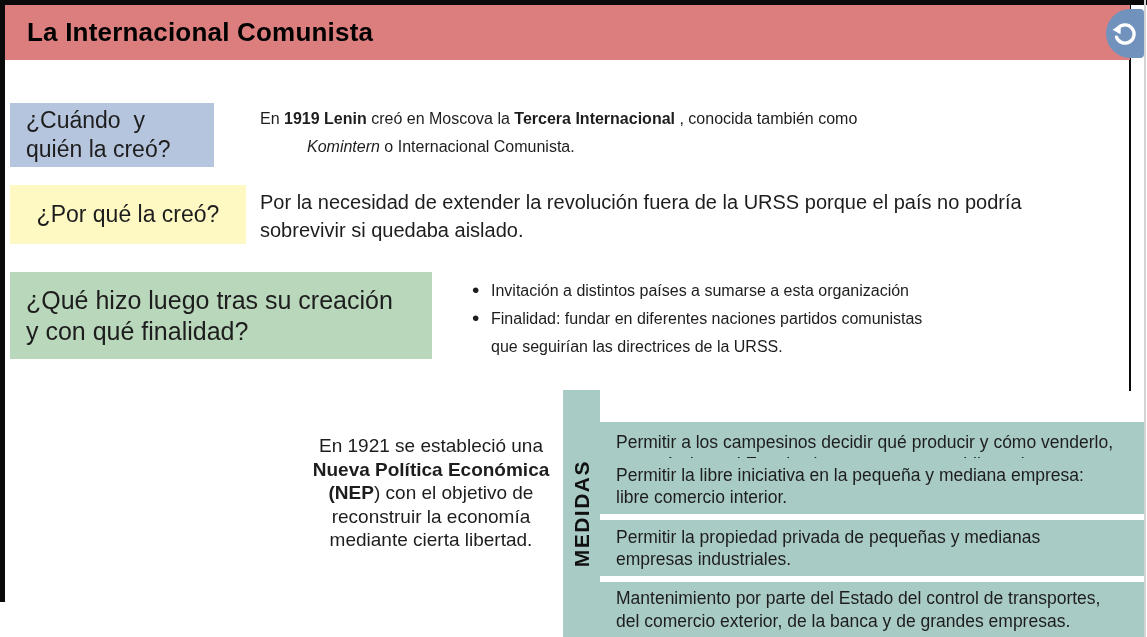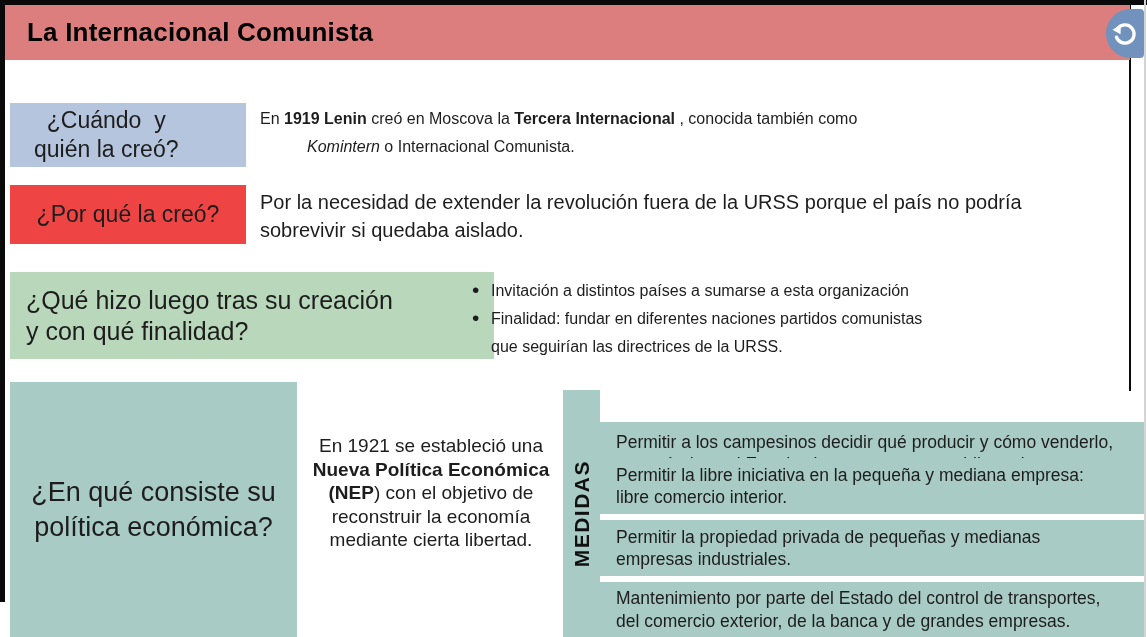--- a/index.html
+++ b/index.html
@@ -31,8 +31,8 @@
   }
 
   .qbox { display: flex; align-items: center; }
-  .q1-box { left: 10px; top: 103px; width: 236px; height: 64px;
-            padding-left: 24px; font-size: 23px; line-height: 29px; text-align: center; }
+  .q1-box { left: 10px; top: 103px; width: 204px; height: 64px;
+            padding-left: 16px; font-size: 23px; line-height: 29px; }
   .q2-box { left: 10px; top: 185px; width: 236px; height: 59px;
             justify-content: center; font-size: 23px; }
   .q3-box { left: 10px; top: 272px; width: 484px; height: 87px;

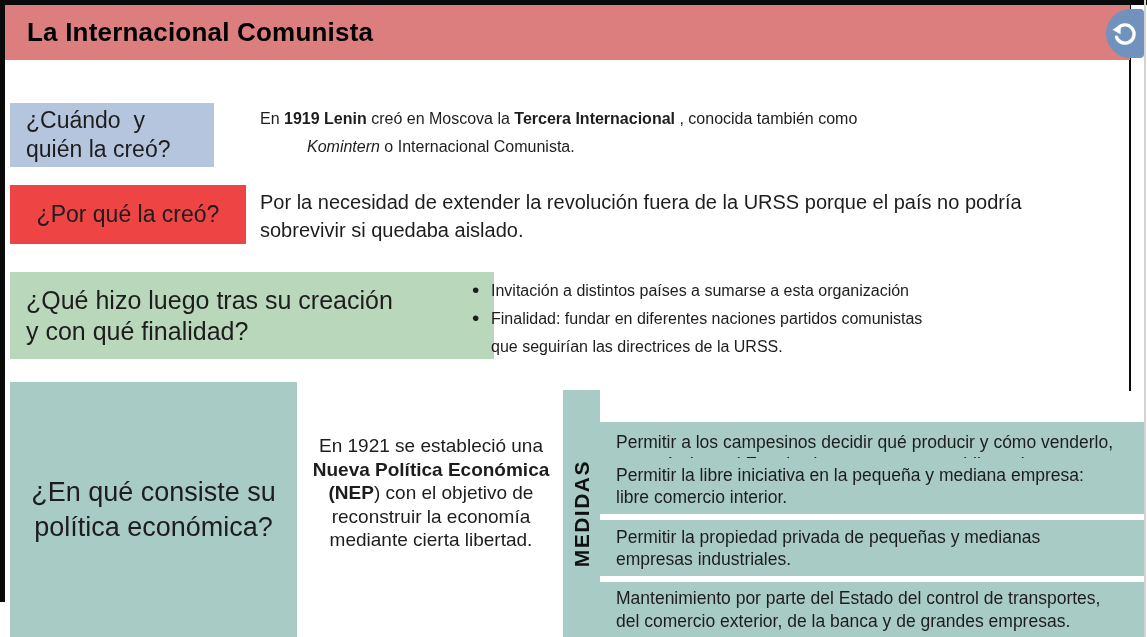--- a/index.html
+++ b/index.html
@@ -92,7 +92,7 @@
   <div class="abs a1 pre"><span>En </span><span style="font-weight: 700;">1919 Lenin</span><span> creó en Moscova la </span><span style="font-weight: 700;">Tercera Internacional</span><span> , conocida también como
 </span><span style="font-style: italic; margin-left: 47px;">Komintern</span><span> o Internacional Comunista.</span></div>
 
-  <div class="abs qbox q2-box pre" style="background-color: #ef4444;">¿Por qué la creó?</div>
+  <div class="abs qbox q2-box pre" style="background-color: #fef9c3;">¿Por qué la creó?</div>
   <div class="abs a2 pre">Por la necesidad de extender la revolución fuera de la URSS porque el país no podría
 sobrevivir si quedaba aislado.</div>
 

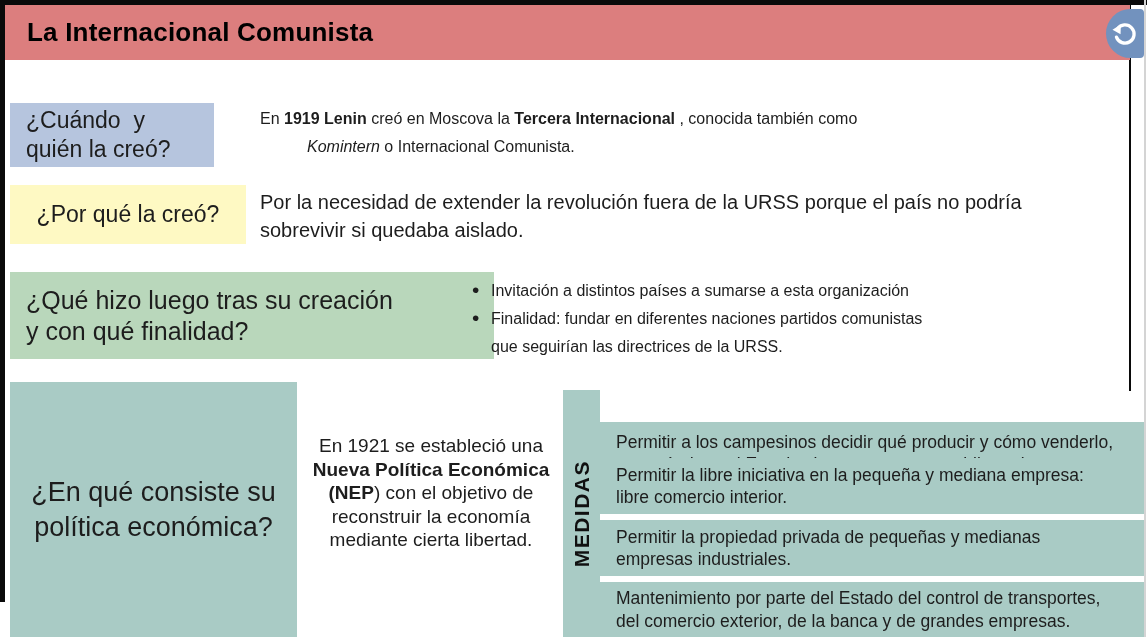--- a/index.html
+++ b/index.html
@@ -35,7 +35,7 @@
             padding-left: 16px; font-size: 23px; line-height: 29px; }
   .q2-box { left: 10px; top: 185px; width: 236px; height: 59px;
             justify-content: center; font-size: 23px; }
-  .q3-box { left: 10px; top: 272px; width: 484px; height: 87px;
+  .q3-box { left: 10px; top: 272px; width: 422px; height: 87px;
             padding-left: 16px; font-size: 25px; line-height: 31px; }
   .q4-box { left: 10px; top: 382px; width: 287px; height: 255px;
             justify-content: center; text-align: center;

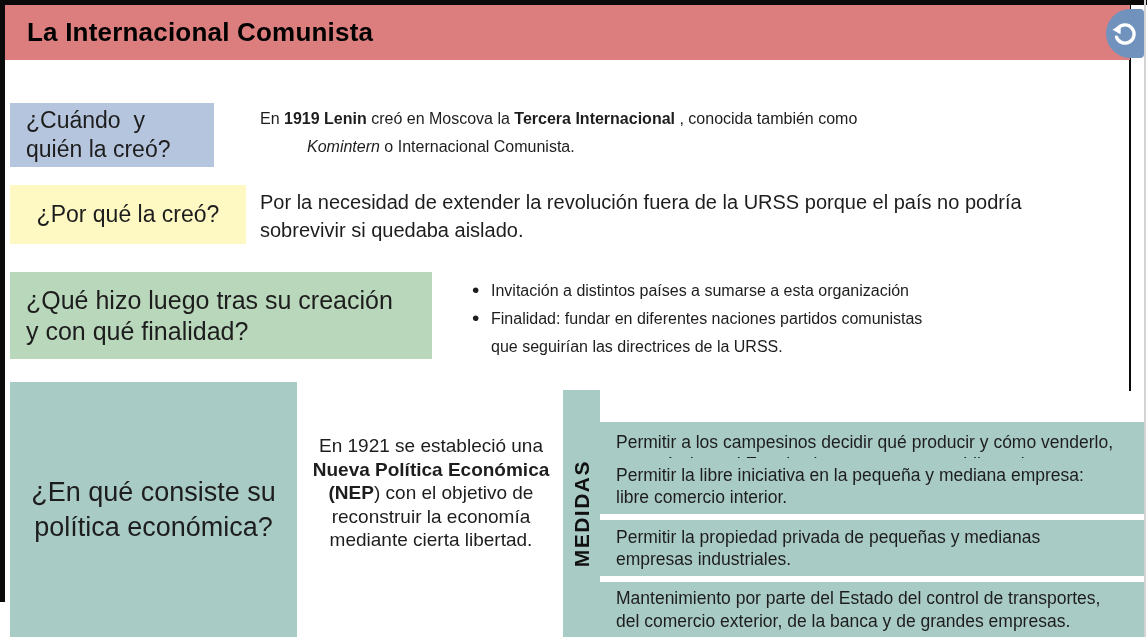--- a/index.html
+++ b/index.html
@@ -104,8 +104,6 @@
 que seguirían las directrices de la URSS.</li>
   </ul>
 
-  <div class="abs qbox q4-box pre" style="background-color: rgb(169, 203, 197);">¿En qué consiste su
-política económica?</div>
   <div class="abs nep-text pre"><span>En 1921 se estableció una
 </span><span style="font-weight: 700;">Nueva Política Económica</span><span>
 </span><span style="font-weight: 700;">(NEP</span><span>) con el objetivo de

